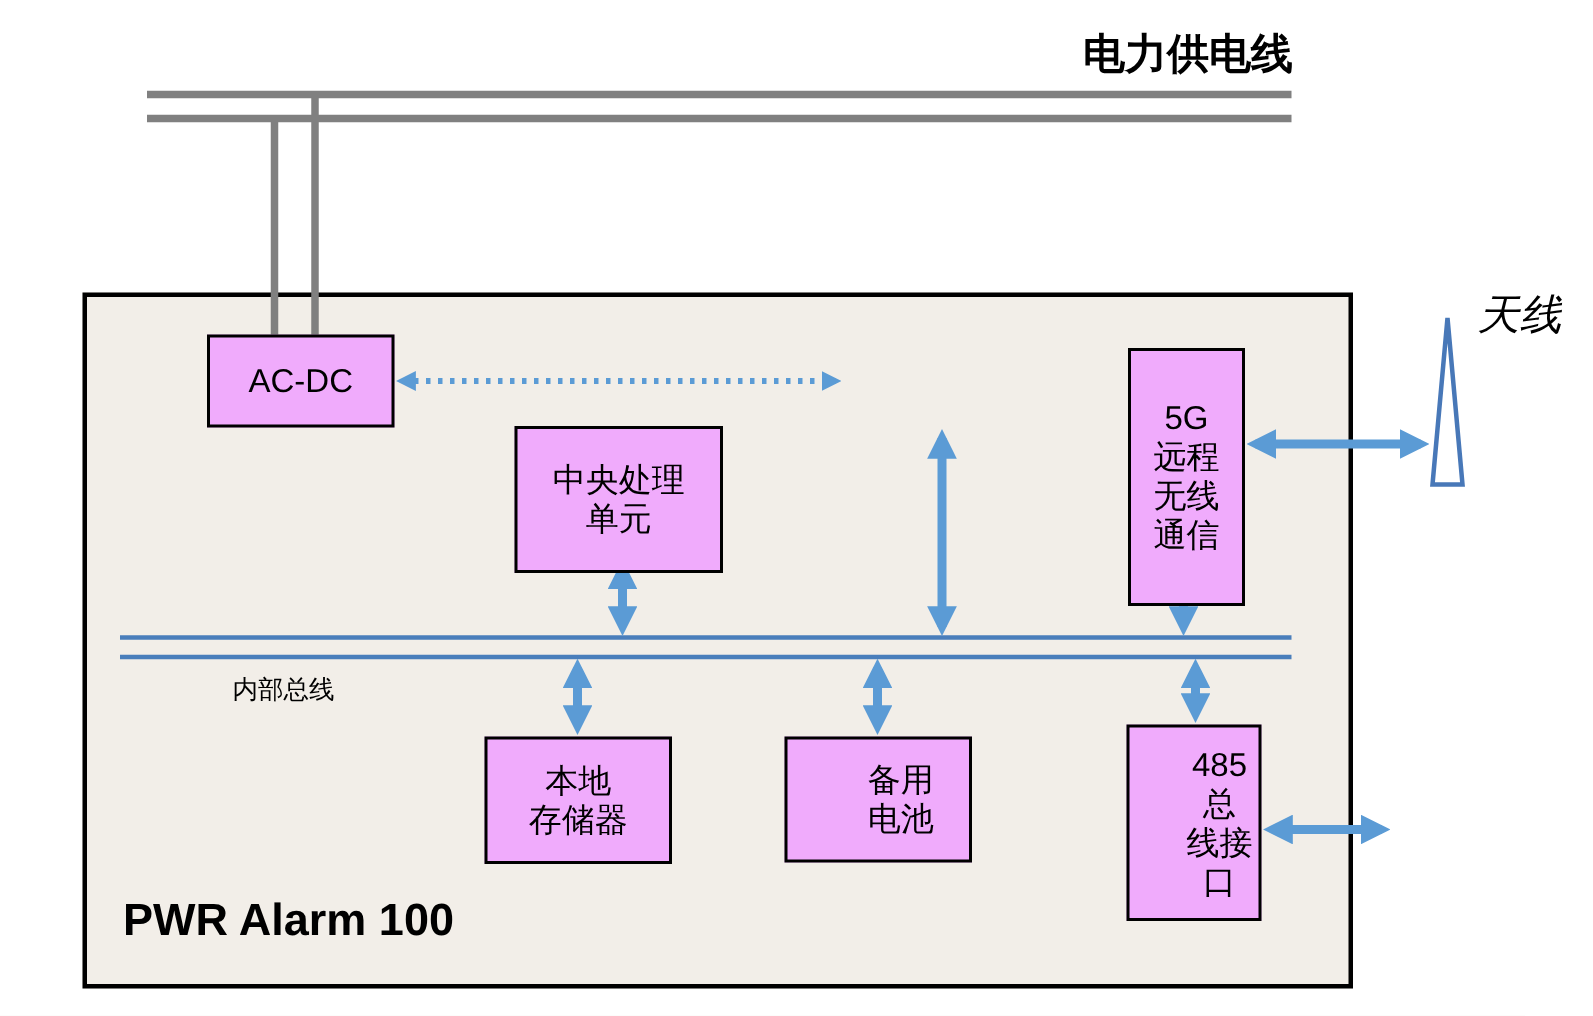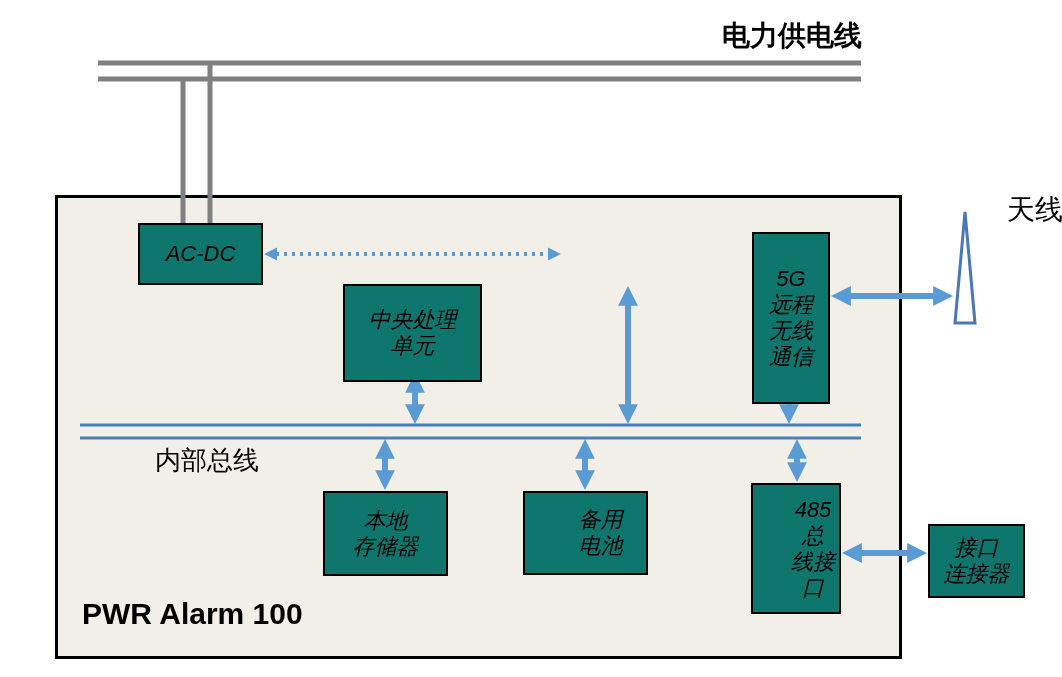--- a/index.html
+++ b/index.html
@@ -28,7 +28,7 @@
   #b-conn   {left:928px;top:524px;width:97px; height:74px;}
   .lbl{position:absolute;z-index:4;font-size:28px;line-height:26px;white-space:nowrap;}
   #l-power{left:702px;top:23px;width:180px;text-align:center;font-weight:bold;}
-  #l-ant  {left:1007px;top:197px;}
+  #l-ant  {left:985px;top:197px;font-style:italic;}
   #l-bus  {left:155px;top:447px;font-size:26px;}
   #l-title{left:82px;top:601px;font-weight:bold;font-size:30px;}
 </style>

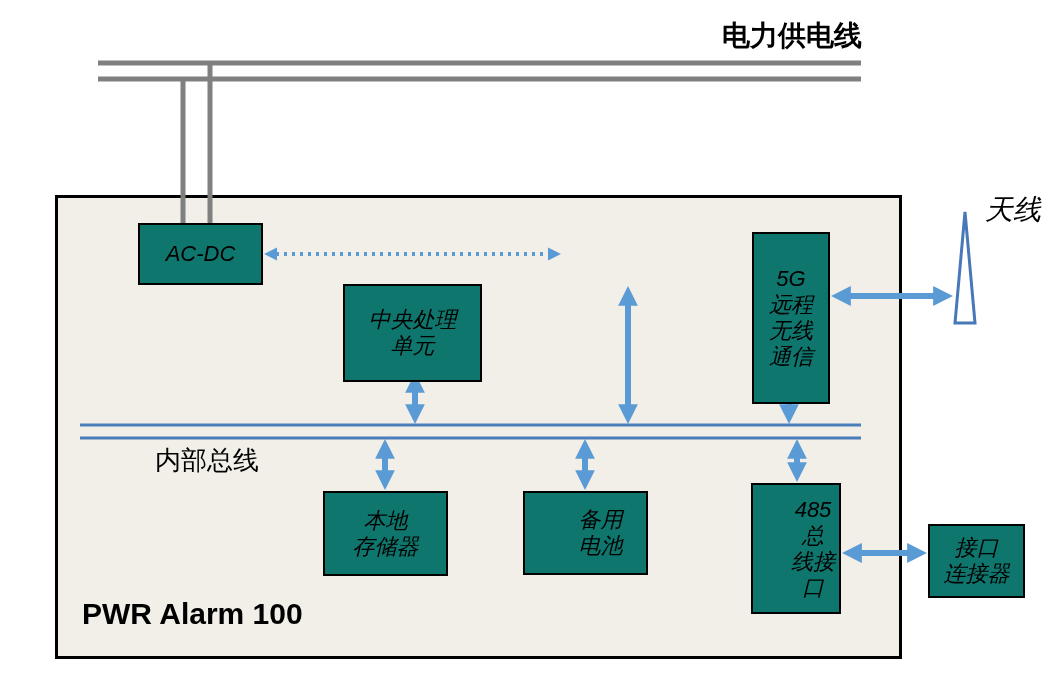--- a/index.html
+++ b/index.html
@@ -14,9 +14,9 @@
   .layer{position:absolute;left:0;top:0;width:1062px;height:677px;z-index:2;}
   .block{
     position:absolute;box-sizing:border-box;z-index:3;
-    background:#0f766e;border:2.5px solid #000;
+    background:#f0abfc;border:2.5px solid #000;
     display:flex;align-items:center;justify-content:center;
-    text-align:center;font-size:22px;line-height:26px;white-space:pre-line;font-style:italic;
+    text-align:center;font-size:22px;line-height:26px;white-space:pre-line;
   }
   #b-acdc   {left:138px;top:223px;width:125px;height:62px;}
   #b-coupler{left:562px;top:223px;width:137px;height:62px;}

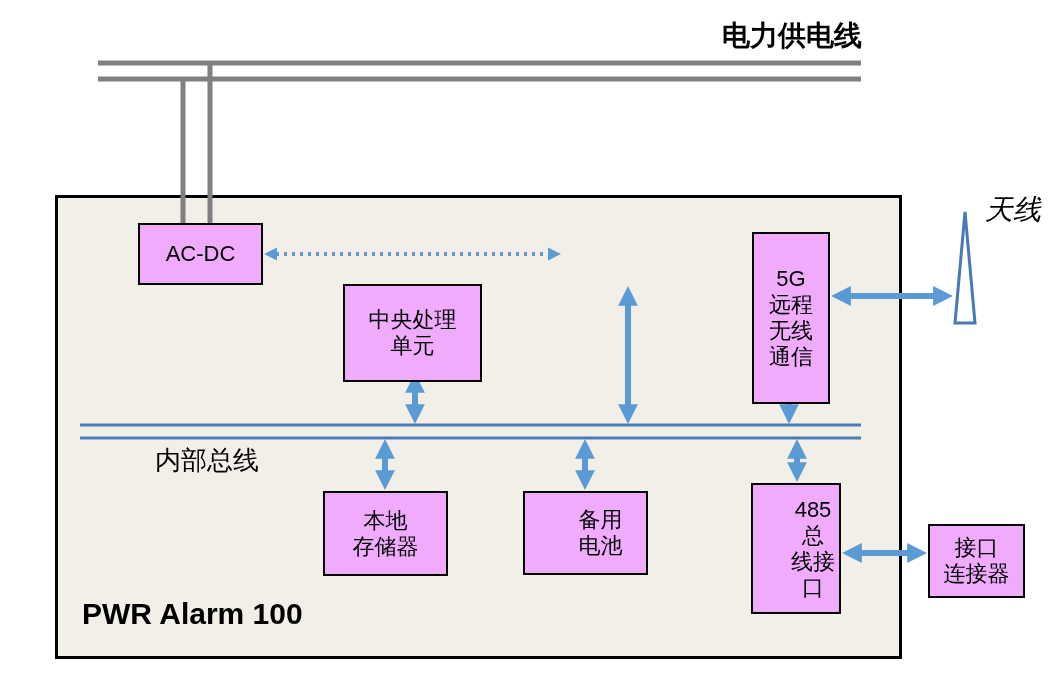--- a/index.html
+++ b/index.html
@@ -29,7 +29,7 @@
   .lbl{position:absolute;z-index:4;font-size:28px;line-height:26px;white-space:nowrap;}
   #l-power{left:702px;top:23px;width:180px;text-align:center;font-weight:bold;}
   #l-ant  {left:985px;top:197px;font-style:italic;}
-  #l-bus  {left:155px;top:447px;font-size:26px;}
+  #l-bus  {left:155px;top:447px;font-size:17px;}
   #l-title{left:82px;top:601px;font-weight:bold;font-size:30px;}
 </style>
 </head>

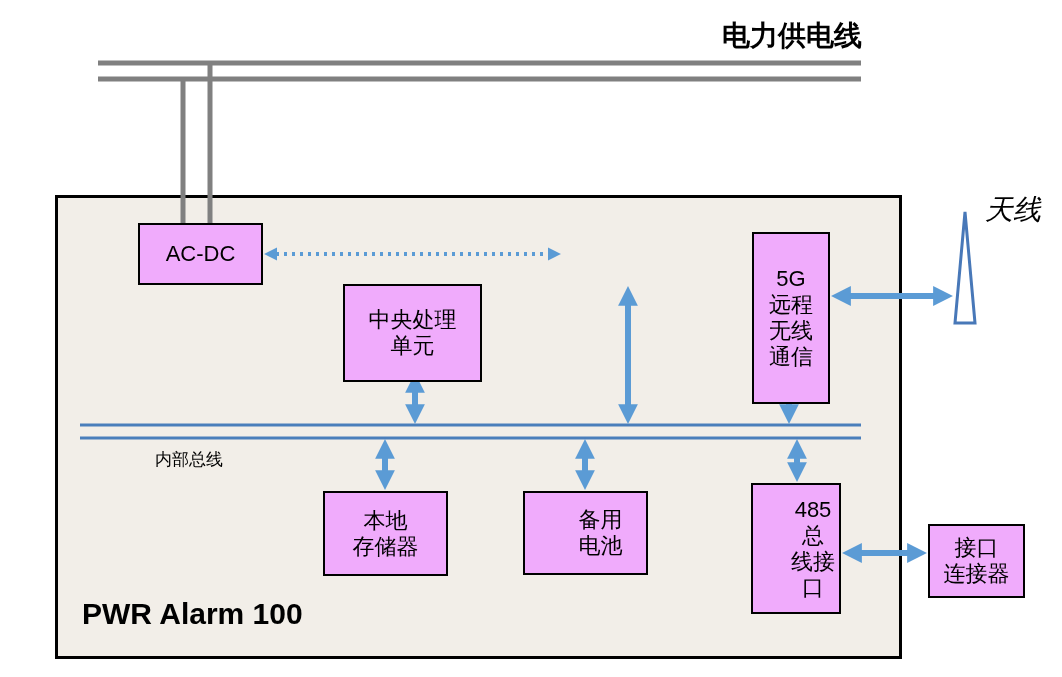--- a/index.html
+++ b/index.html
@@ -87,8 +87,6 @@
 电池</div>
   <div class="block" id="b-485">485总
 线接口</div>
-  <div class="block" id="b-conn">接口
-连接器</div>
 
   <div class="lbl" id="l-power">电力供电线</div>
   <div class="lbl" id="l-ant">天线</div>

